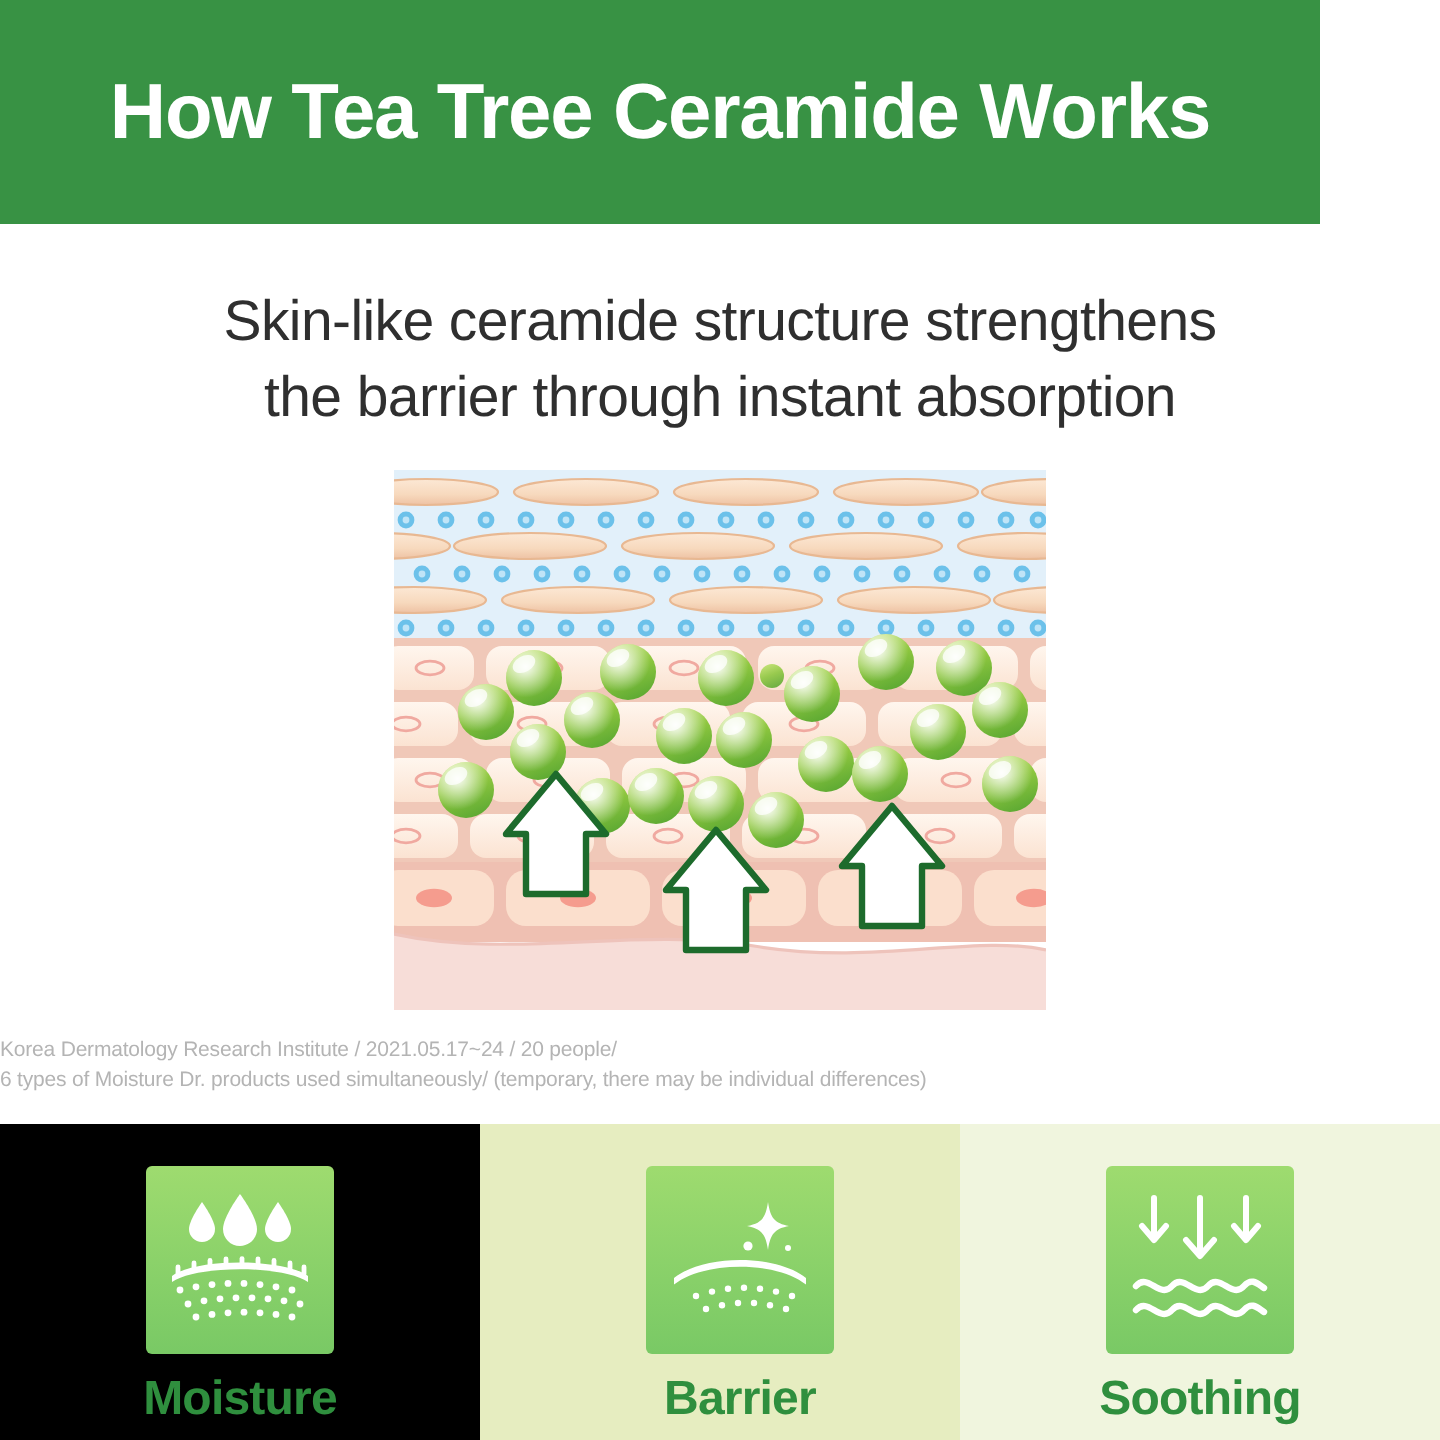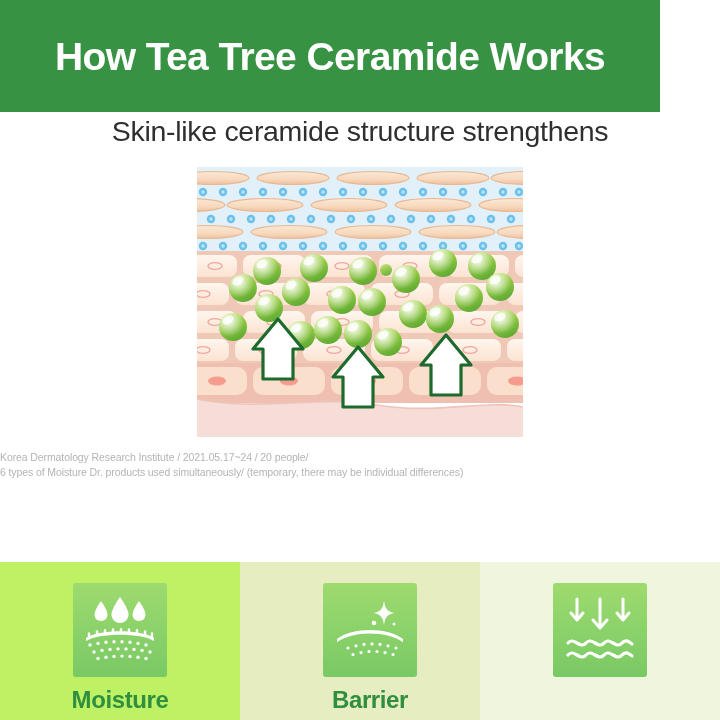--- a/index.html
+++ b/index.html
@@ -37,6 +37,7 @@
   
   .subtitle-wrap {
     width: 720px;
+    padding-top: 30px;
     text-align: center;
   }
   .subtitle-line {

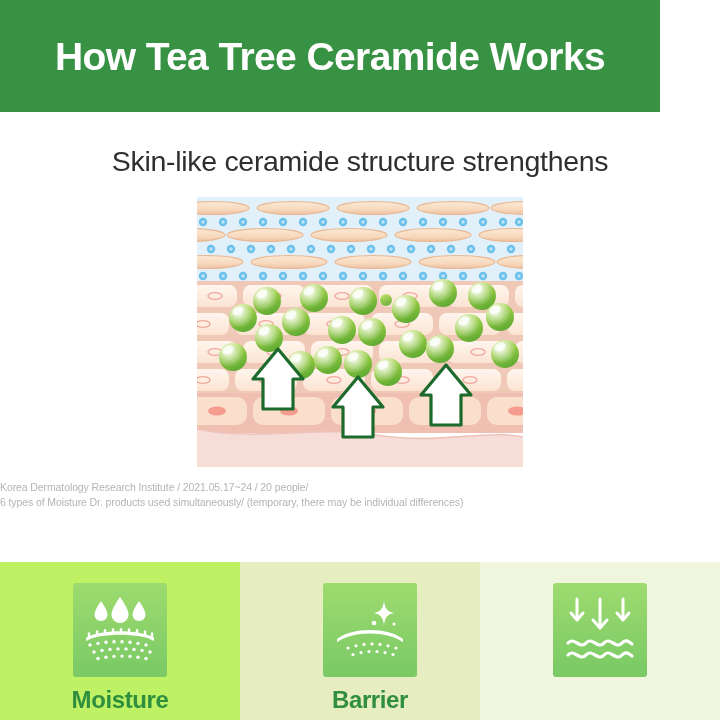--- a/index.html
+++ b/index.html
@@ -123,6 +123,7 @@
 
 <div class="subtitle-wrap">
   <div class="subtitle-line">Skin-like ceramide structure strengthens</div>
+  <div class="subtitle-line">the barrier through instant absorption</div>
 </div>
 
 <div class="diagram-wrap">

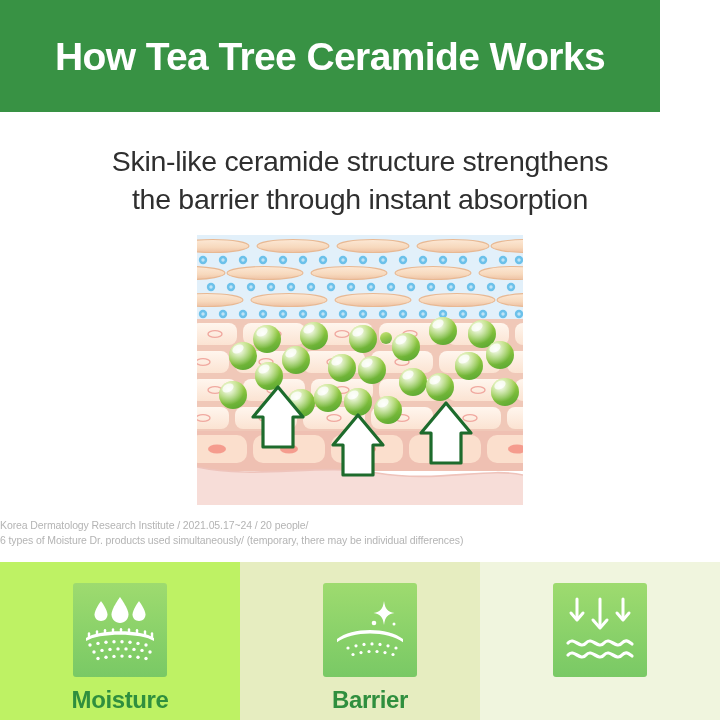--- a/index.html
+++ b/index.html
@@ -506,7 +506,7 @@
 
 <div class="features">
 
-  <div class="feature" style="background:#bef264;">
+  <div class="feature" style="background:#000000;">
     <div class="feature-icon">
       <svg width="76" height="66" viewBox="0 0 76 66" xmlns="http://www.w3.org/2000/svg">
         <g fill="#ffffff">

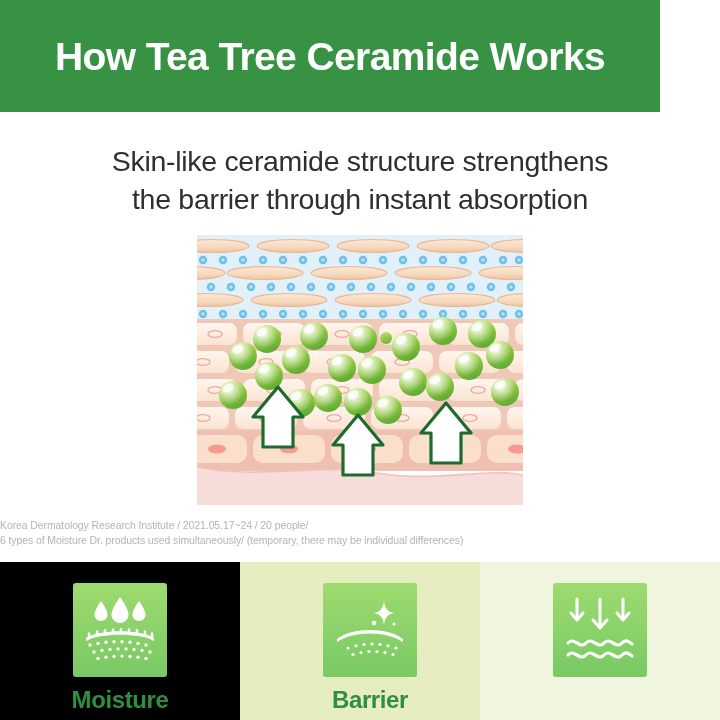--- a/index.html
+++ b/index.html
@@ -602,6 +602,7 @@
         </g>
       </svg>
     </div>
+    <div class="feature-label">Soothing</div>
   </div>
 
 </div>

